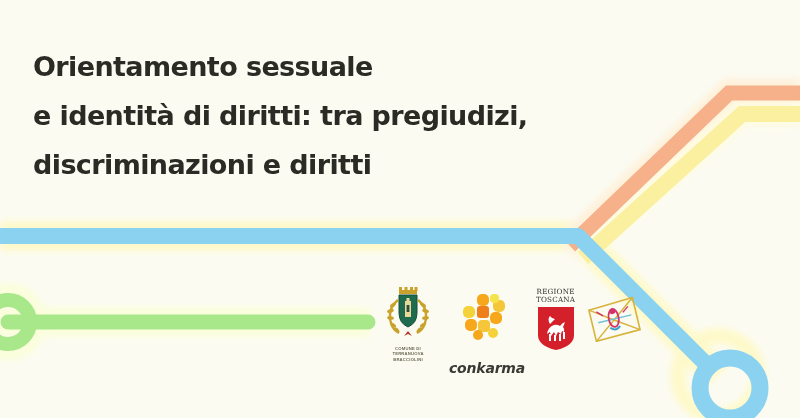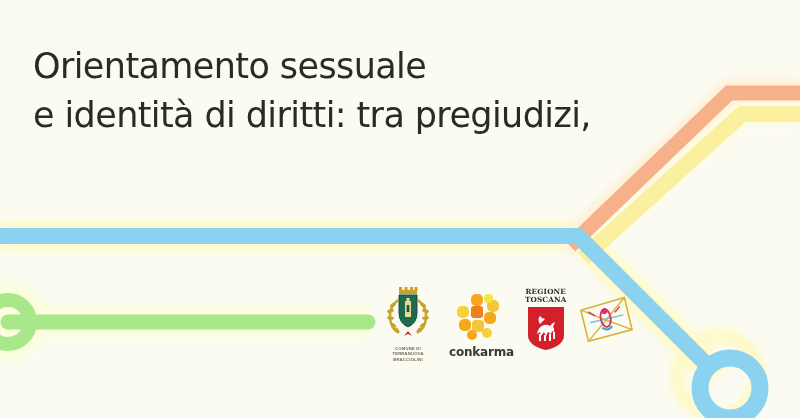--- a/index.html
+++ b/index.html
@@ -35,8 +35,8 @@
   .title-line {
     color: #2b2b26;
     font-family: "DejaVu Sans", sans-serif;
-    font-weight: normal;
-    font-size: 35px;
+    font-weight: bold;
+    font-size: 27px;
     line-height: 49px;
     letter-spacing: -0.6px;
     white-space: nowrap;

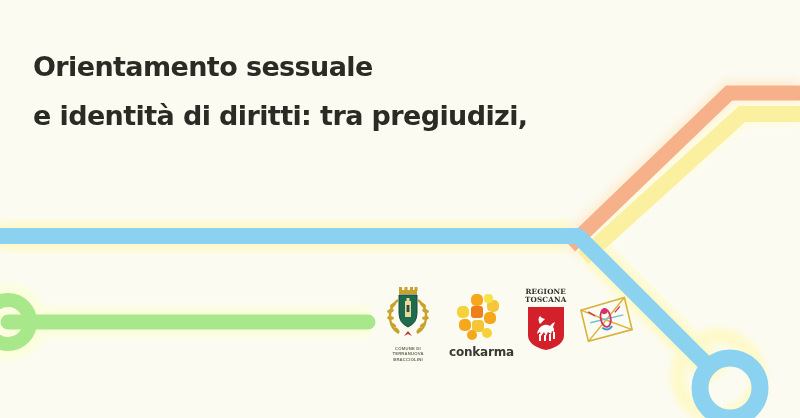--- a/index.html
+++ b/index.html
@@ -133,6 +133,7 @@
   <div id="title-block">
     <div class="title-line">Orientamento sessuale</div>
     <div class="title-line">e identità di diritti: tra pregiudizi,</div>
+    <div class="title-line">discriminazioni e diritti</div>
   </div>
 
   <div id="logos">

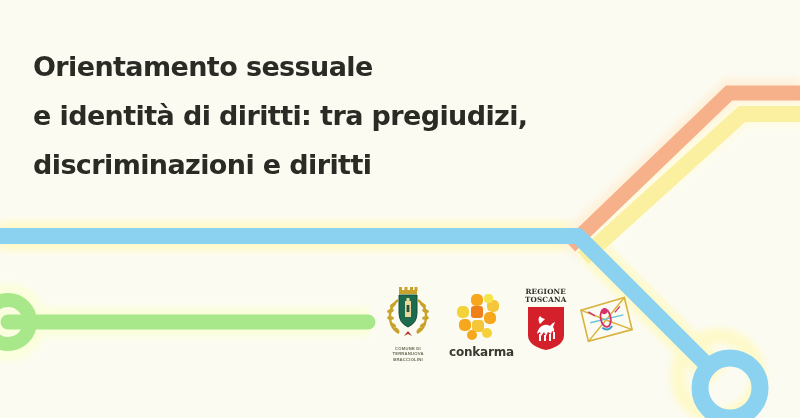--- a/index.html
+++ b/index.html
@@ -83,7 +83,7 @@
   .rt-word {
     font-family: "DejaVu Serif", serif;
     font-size: 7.2px;
-    font-weight: bold;
+    font-weight: normal;
     line-height: 8px;
     color: #2f2f2a;
     text-align: center;

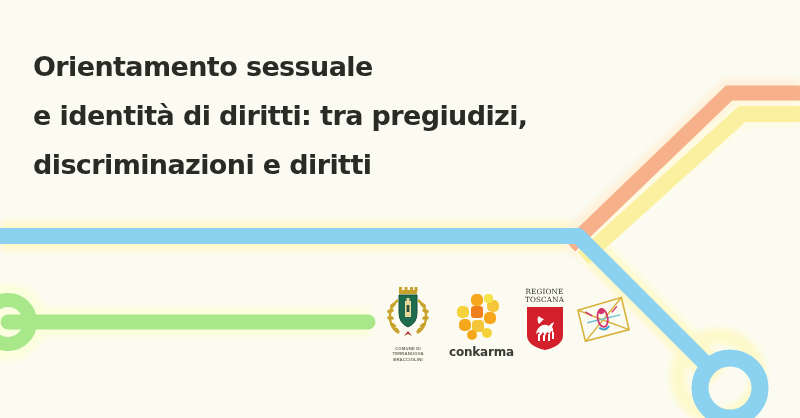--- a/index.html
+++ b/index.html
@@ -73,11 +73,12 @@
   
   .konk-word {
     font-family: "DejaVu Sans", sans-serif;
-    font-size: 12px;
+    font-size: 14px;
     font-weight: bold;
     color: #3a3a34;
     letter-spacing: -0.2px;
-    margin-top: 1px;
+    margin-top: 16px;
+    font-style: italic;
   }
   
   .rt-word {

